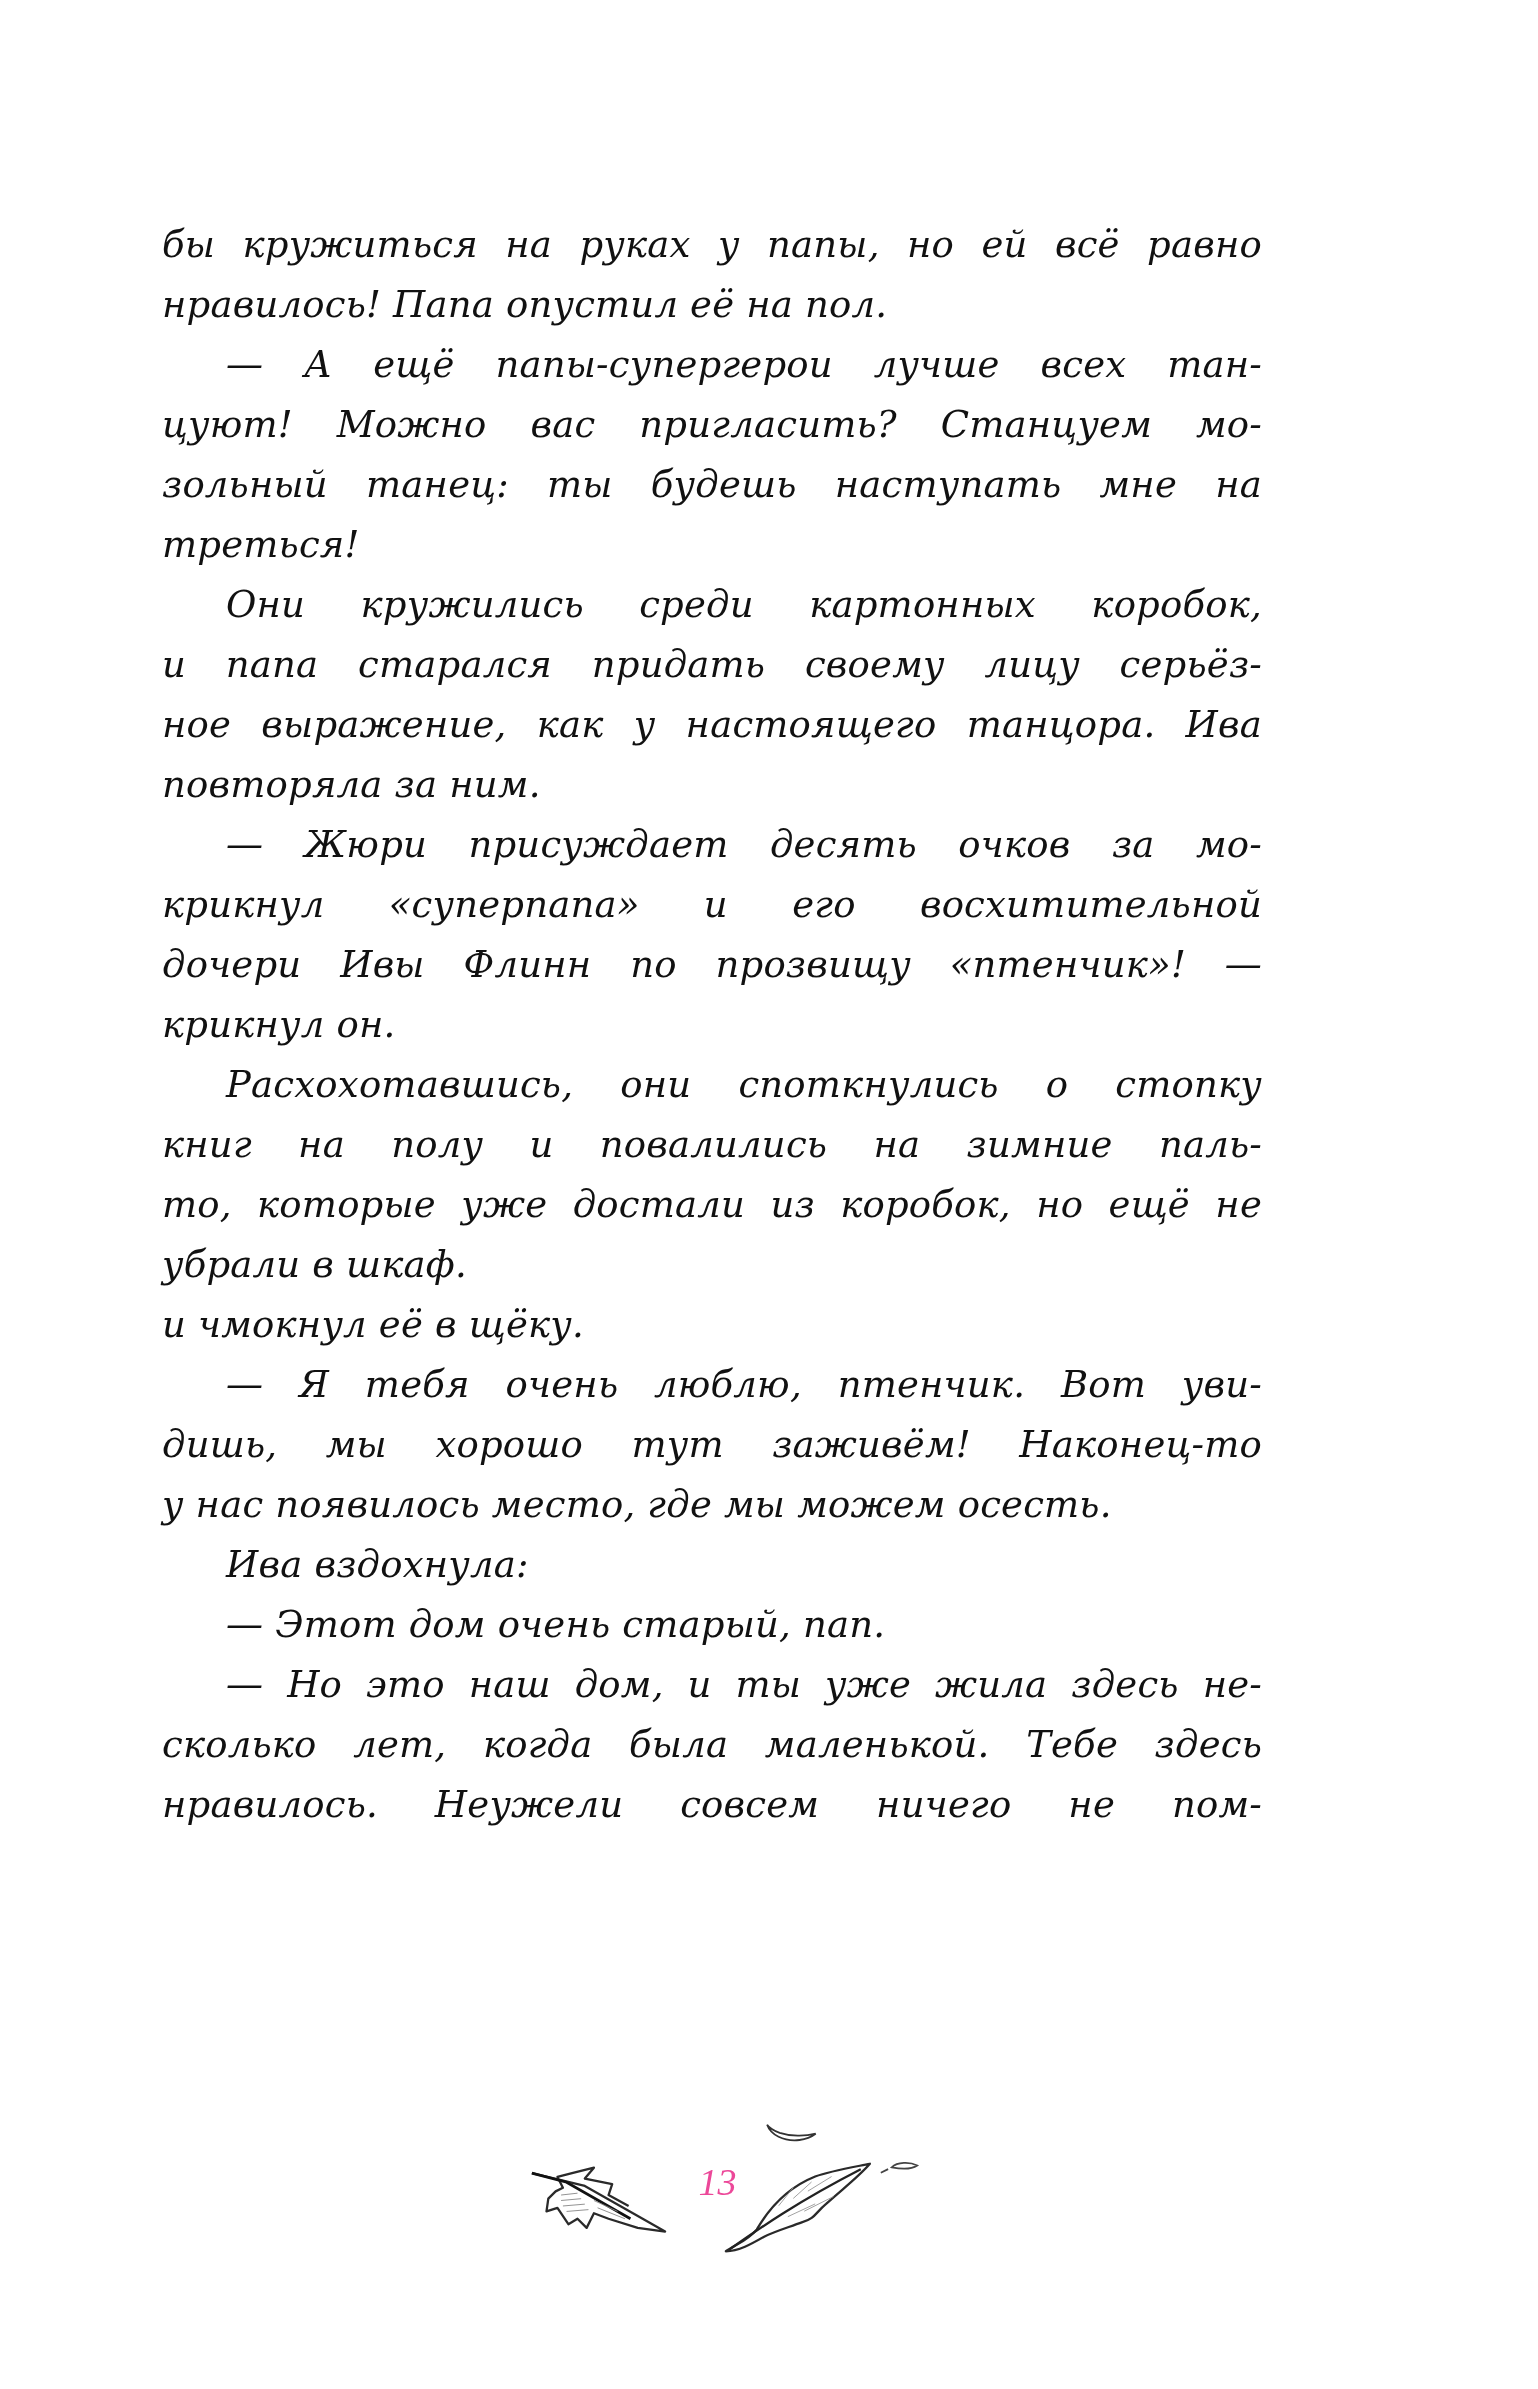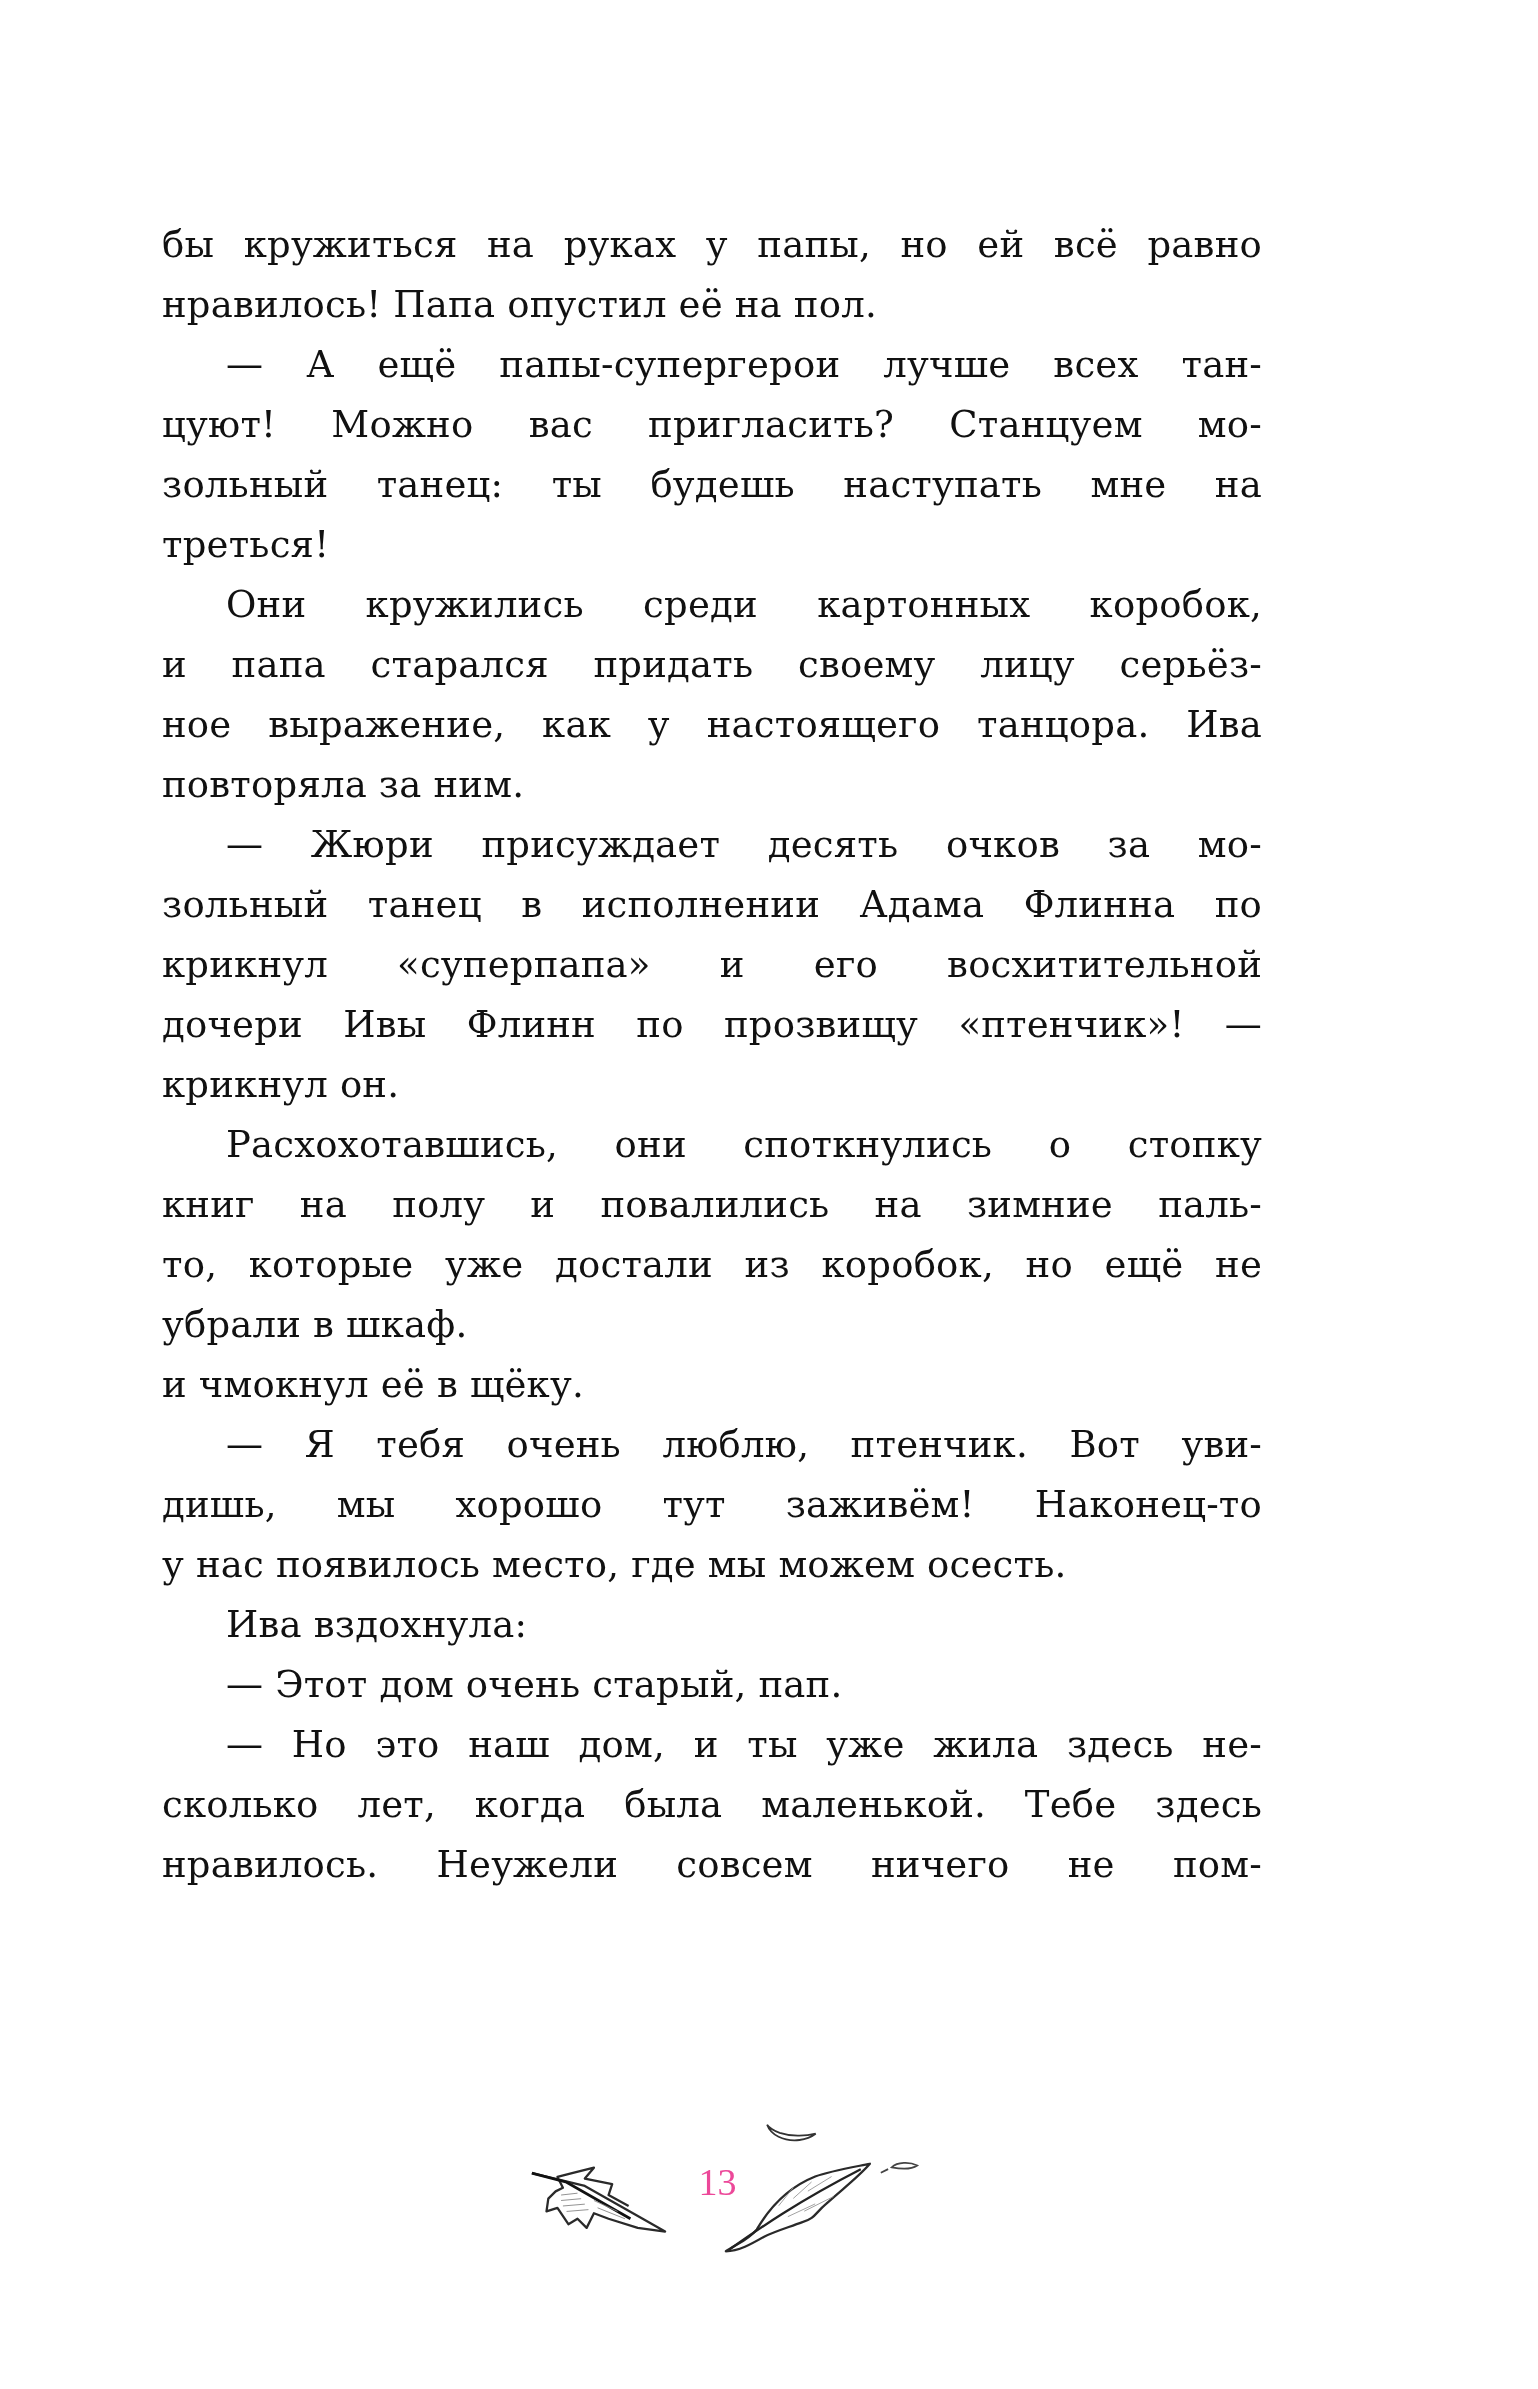--- a/index.html
+++ b/index.html
@@ -4,7 +4,7 @@
 <style>
   html, body { margin: 0; padding: 0; background: #ffffff; }
   body { width: 1539px; height: 2389px; position: relative; overflow: hidden; }
-  .page { position: absolute; left: 0; top: 0; width: 1504px; height: 2389px; background: #fff; }
+  .page { position: absolute; left: 0; top: 0; width: 1504px; height: 2389px; background: #fff; font-style: italic; }
   .text-block {
     position: absolute; left: 162px; top: 215px; width: 1100px;
     font-family: "DejaVu Serif", "Liberation Serif", serif;

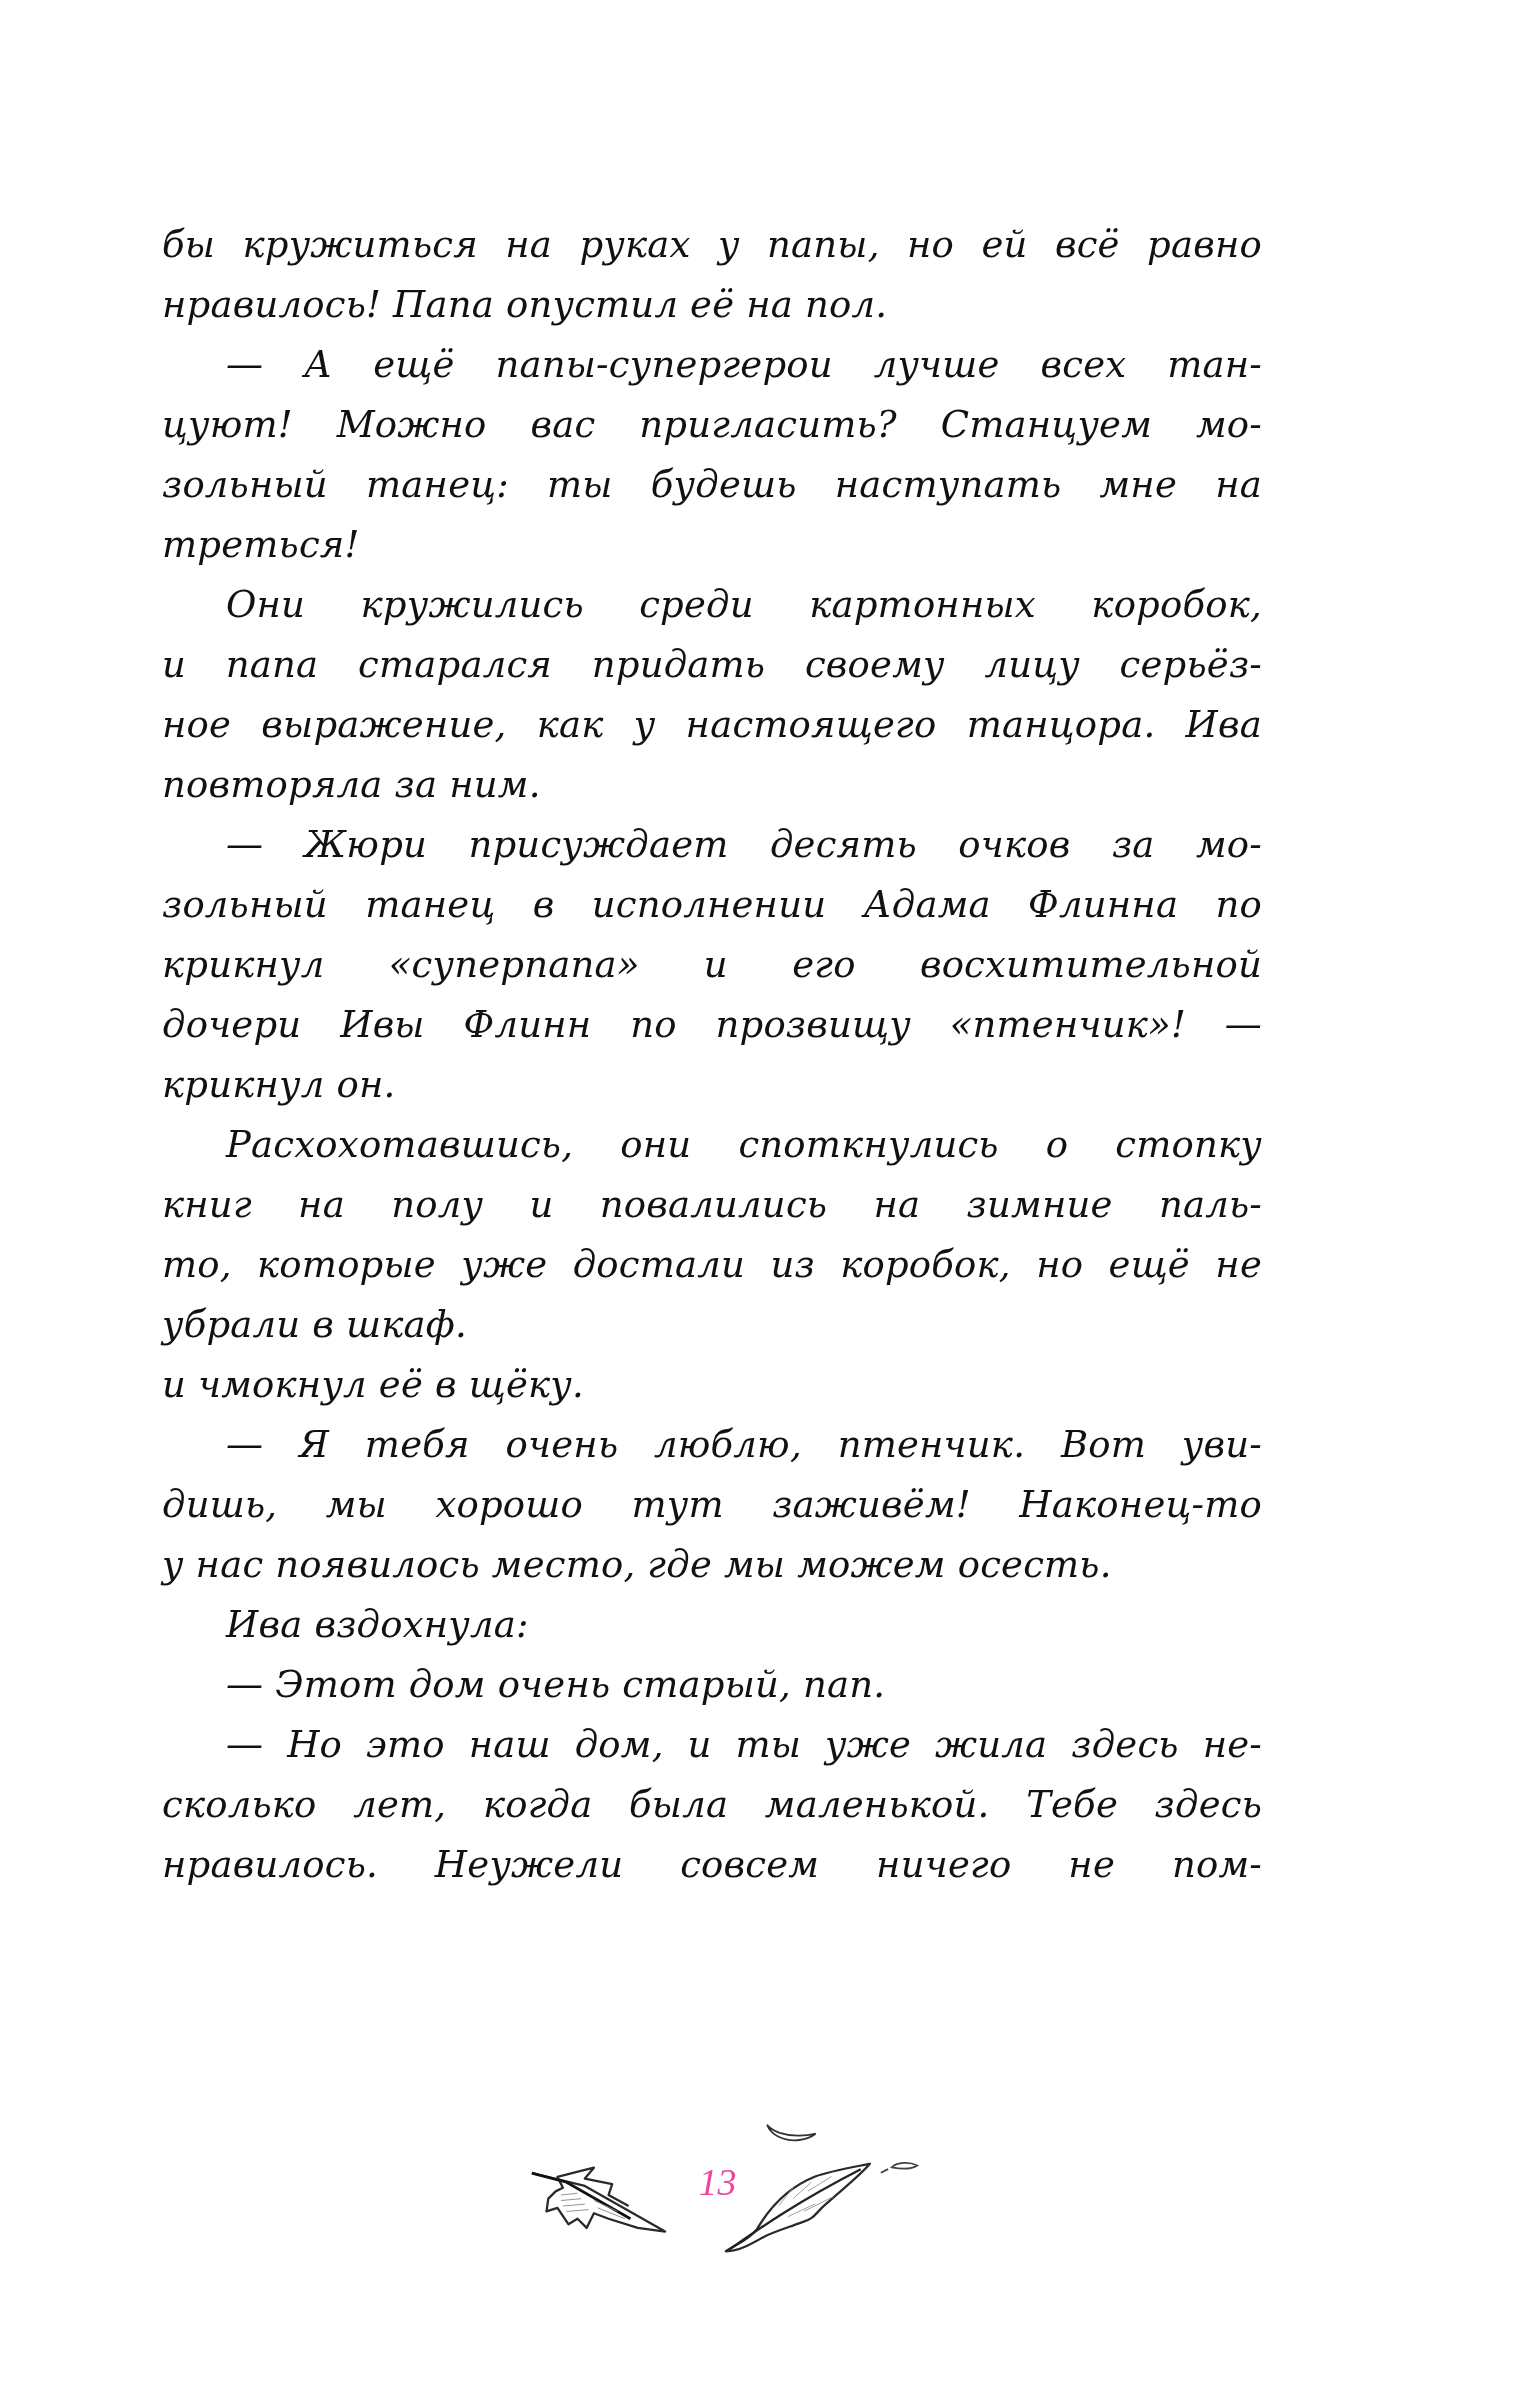--- a/index.html
+++ b/index.html
@@ -40,7 +40,6 @@
       <div class="line">ное выражение, как у настоящего танцора. Ива</div>
       <div class="line last">повторяла за ним.</div>
       <div class="line indent">— Жюри присуждает десять очков за мо-</div>
-      <div class="line">зольный танец в исполнении Адама Флинна по</div>
       <div class="line">крикнул «суперпапа» и его восхитительной</div>
       <div class="line">дочери Ивы Флинн по прозвищу «птенчик»! —</div>
       <div class="line last">крикнул он.</div>

